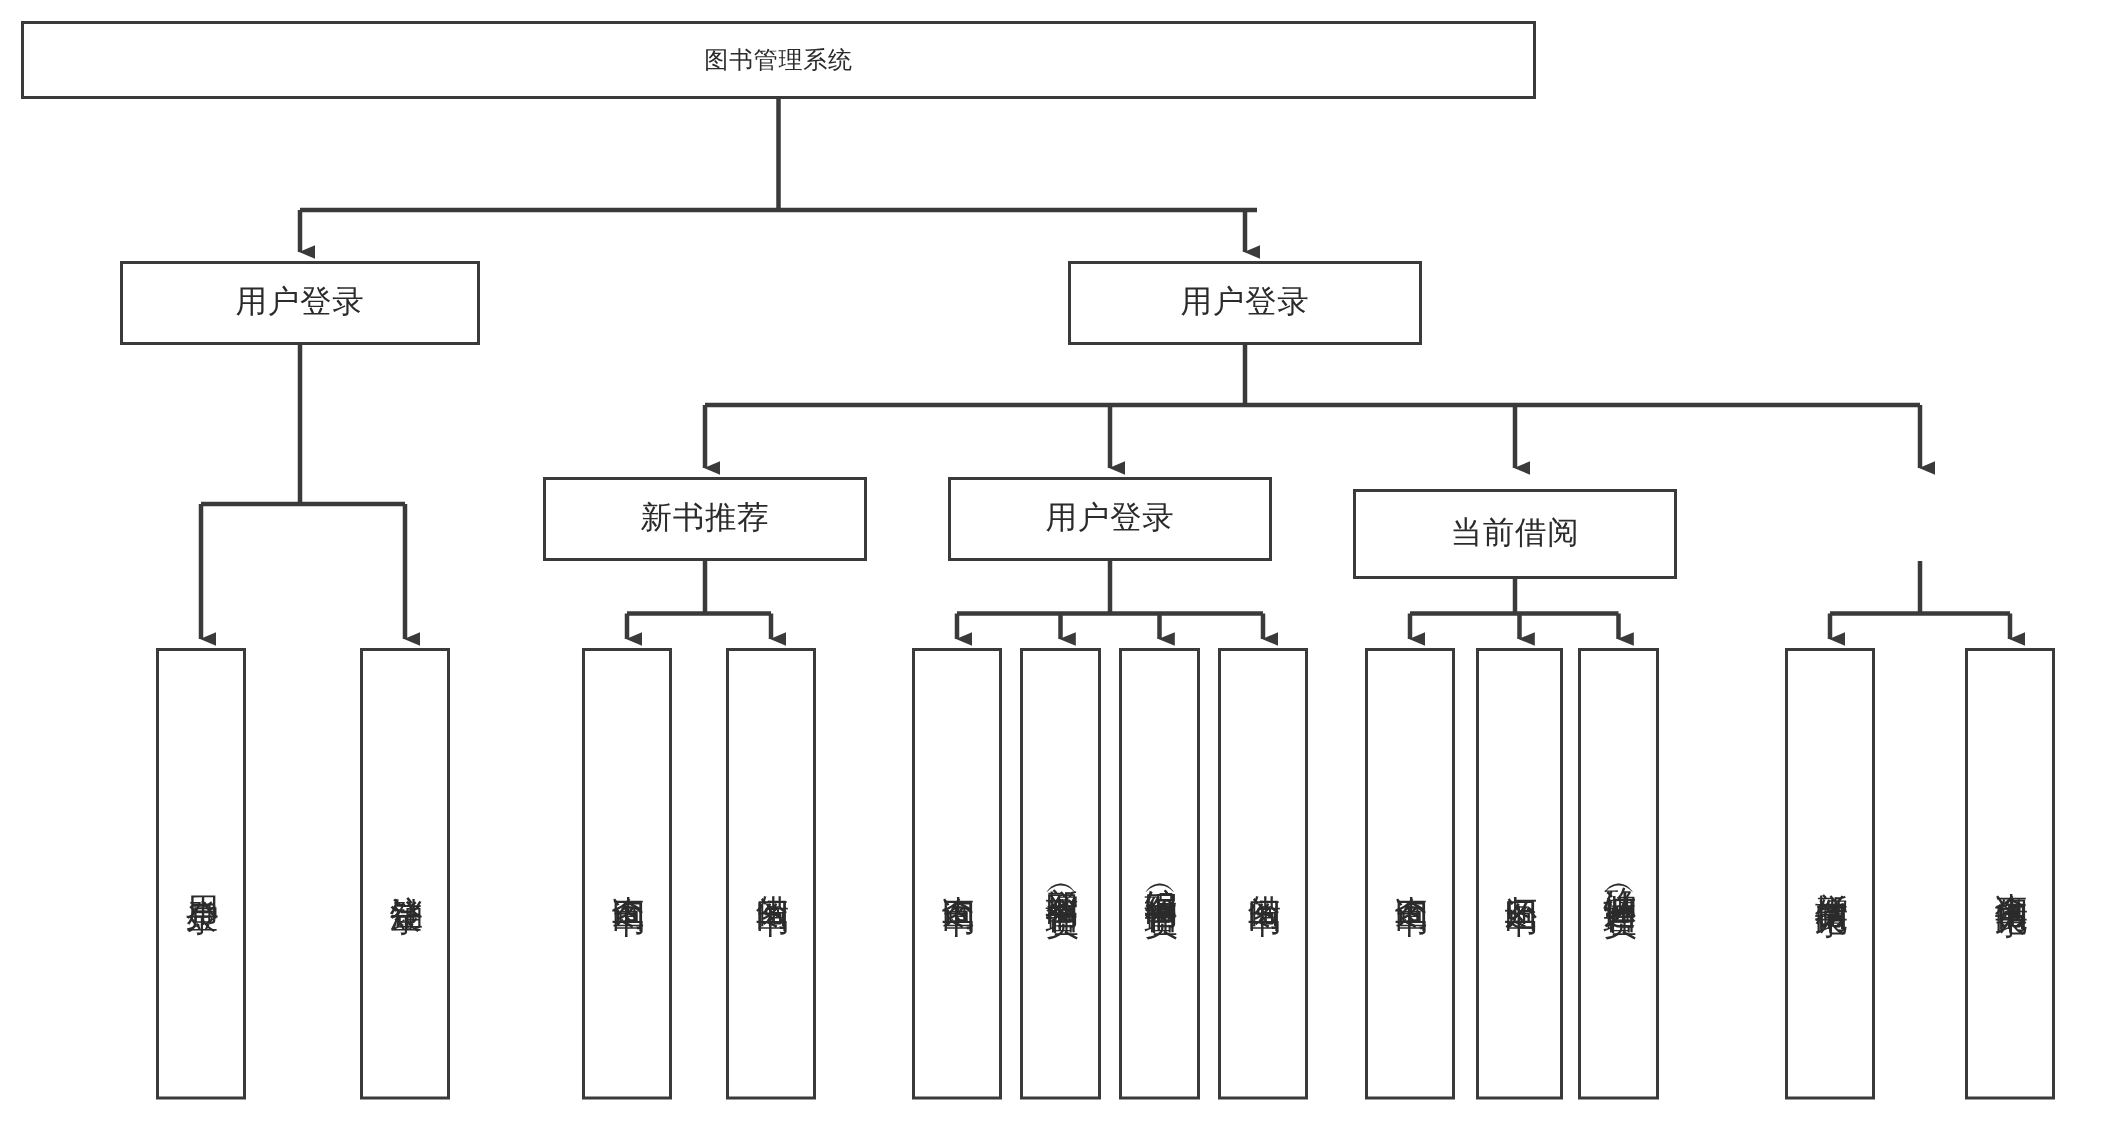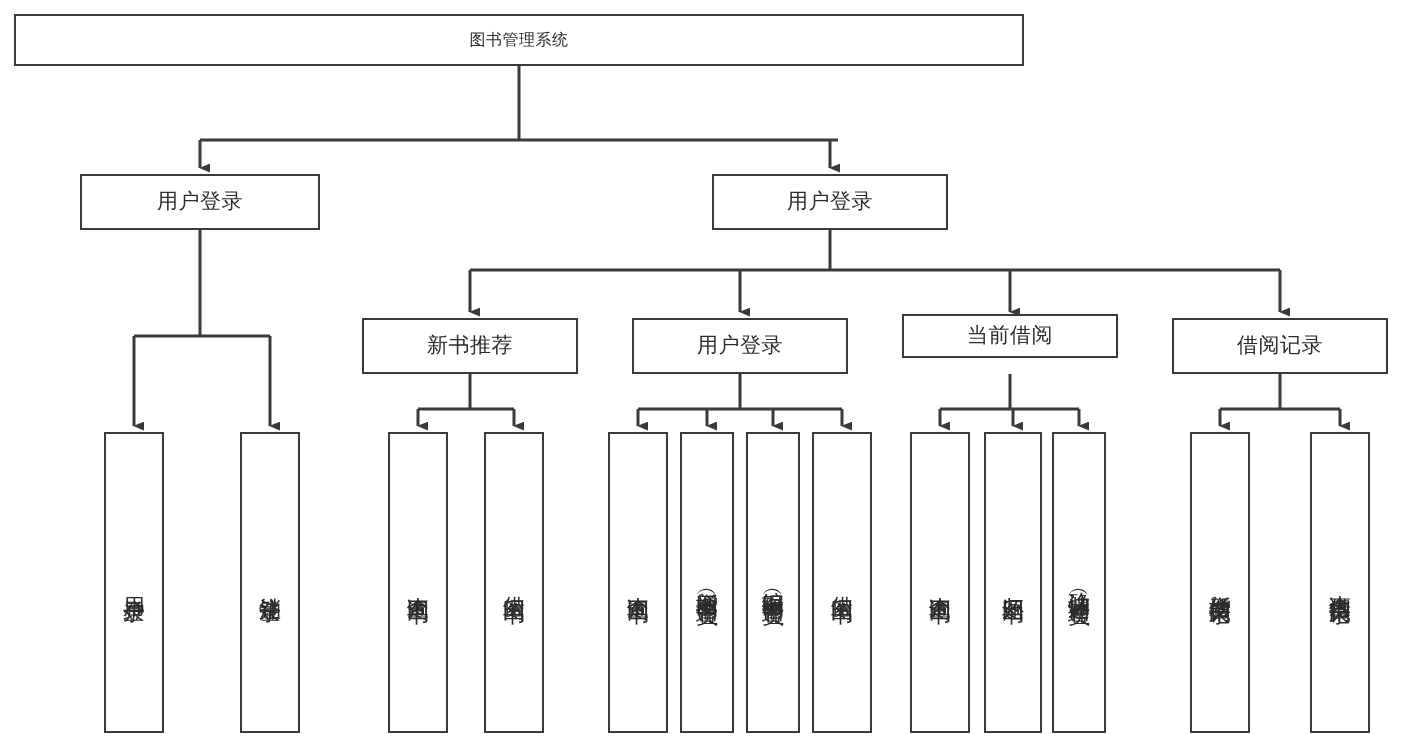--- a/index.html
+++ b/index.html
@@ -146,7 +146,7 @@
   <div class="node" style="left:632px; top:318px; width:216px; height:56px;">
     <span class="node-h">用户登录</span>
   </div>
-  <div class="node" style="left:902px; top:314px; width:216px; height:44px;">
+  <div class="node" style="left:902px; top:326px; width:216px; height:60px;">
     <span class="node-h">当前借阅</span>
   </div>
   <div class="node" style="left:1172px; top:318px; width:216px; height:56px;">

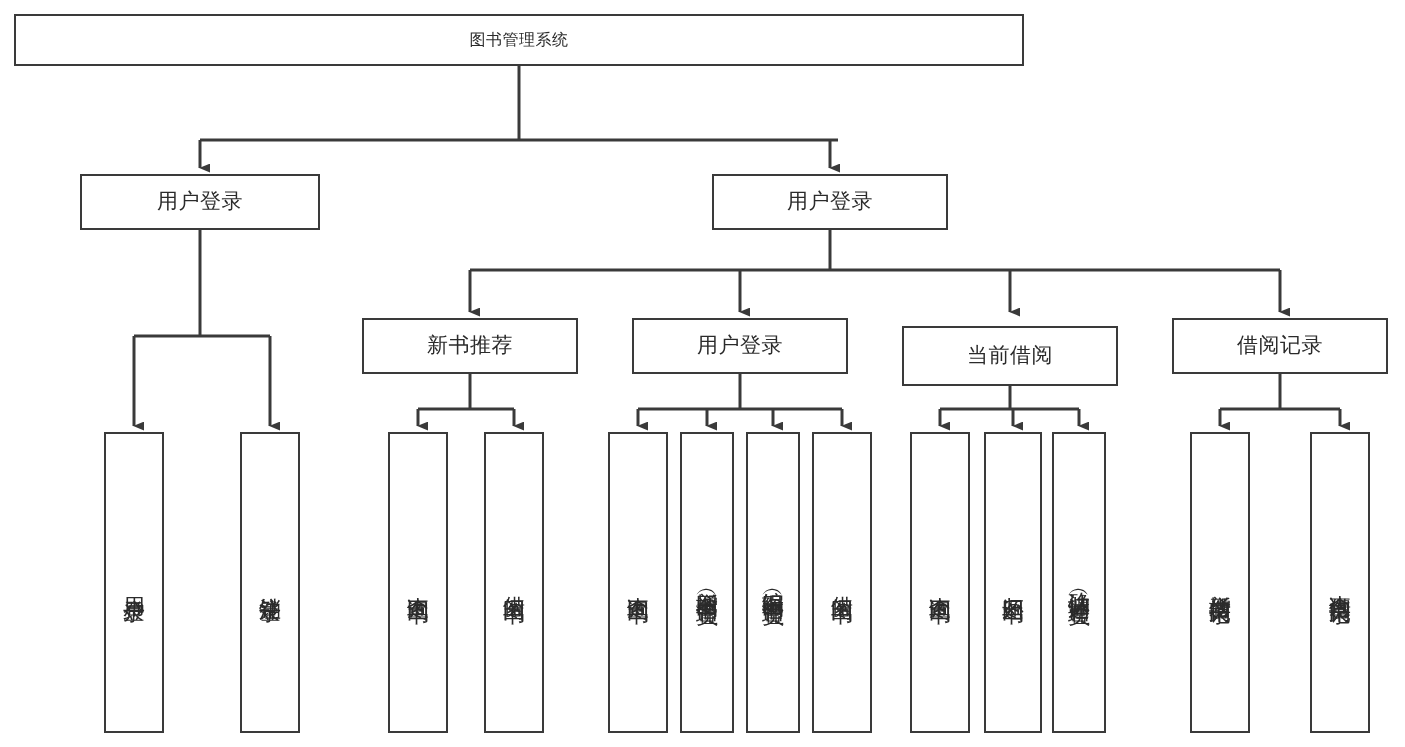--- a/index.html
+++ b/index.html
@@ -149,9 +149,6 @@
   <div class="node" style="left:902px; top:326px; width:216px; height:60px;">
     <span class="node-h">当前借阅</span>
   </div>
-  <div class="node" style="left:1172px; top:318px; width:216px; height:56px;">
-    <span class="node-h">借阅记录</span>
-  </div>
 
   <div class="node" style="left:104px; top:432px; width:60px; height:301px;">
     <span class="node-v">用户登录</span>

